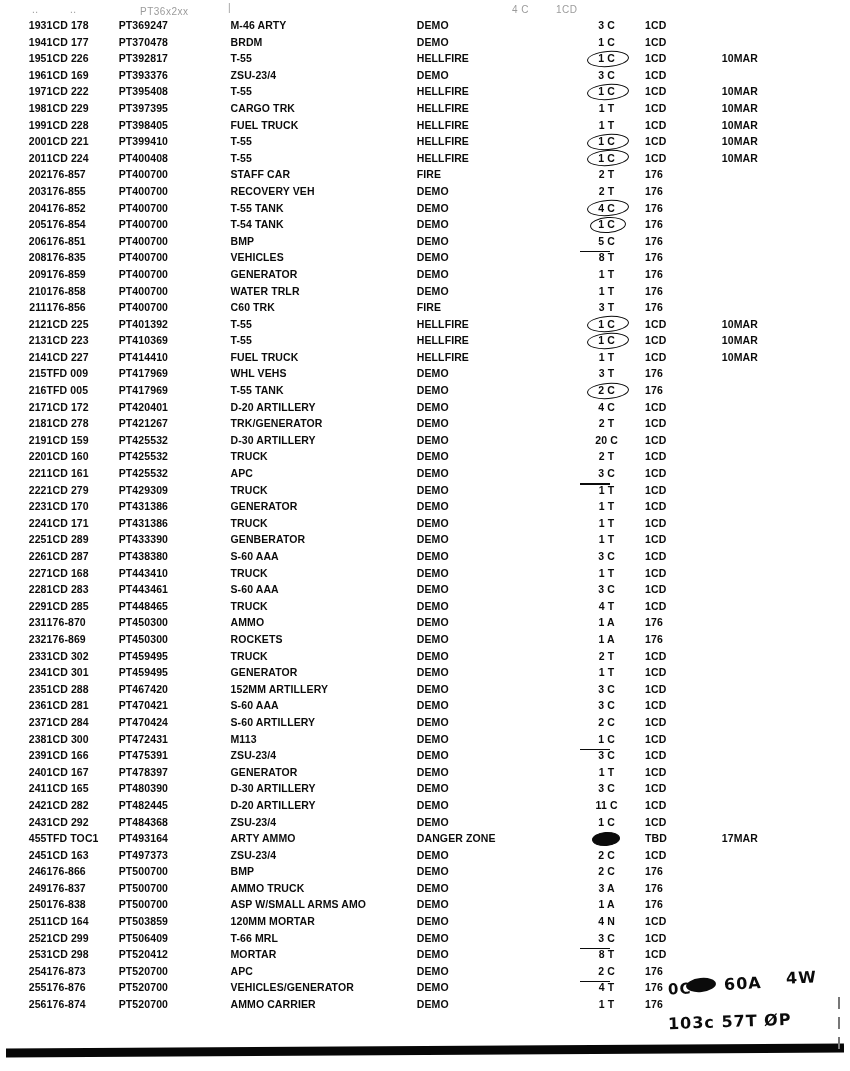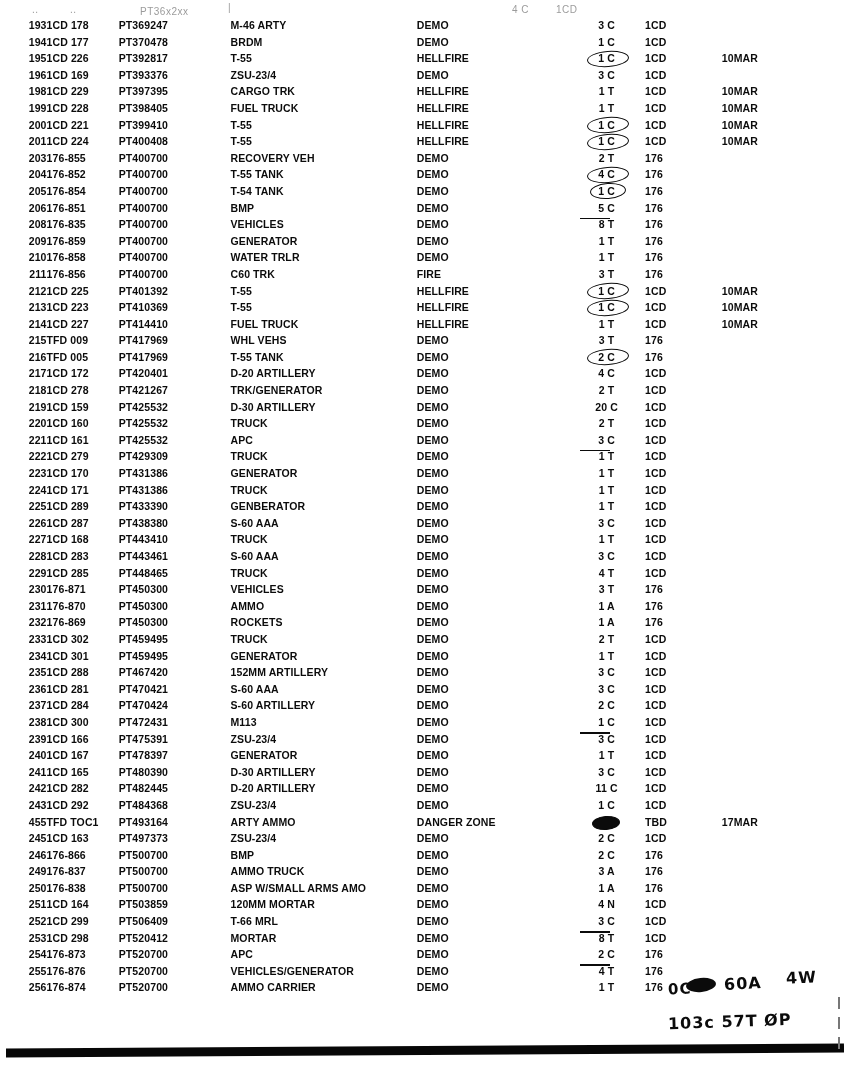--- a/index.html
+++ b/index.html
@@ -204,6 +204,16 @@
           <td class="c-date"></td>
         </tr>
         <tr class="row">
+          <td class="c-idx">197</td>
+          <td class="c-unit">1CD 222</td>
+          <td class="c-track">PT395408</td>
+          <td class="c-desc">T-55</td>
+          <td class="c-type">HELLFIRE</td>
+          <td class="c-qty"><span class="qty-wrap"><span>1 C</span><span class="ellipse"></span></span></td>
+          <td class="c-src">1CD</td>
+          <td class="c-date">10MAR</td>
+        </tr>
+        <tr class="row">
           <td class="c-idx">198</td>
           <td class="c-unit">1CD 229</td>
           <td class="c-track">PT397395</td>

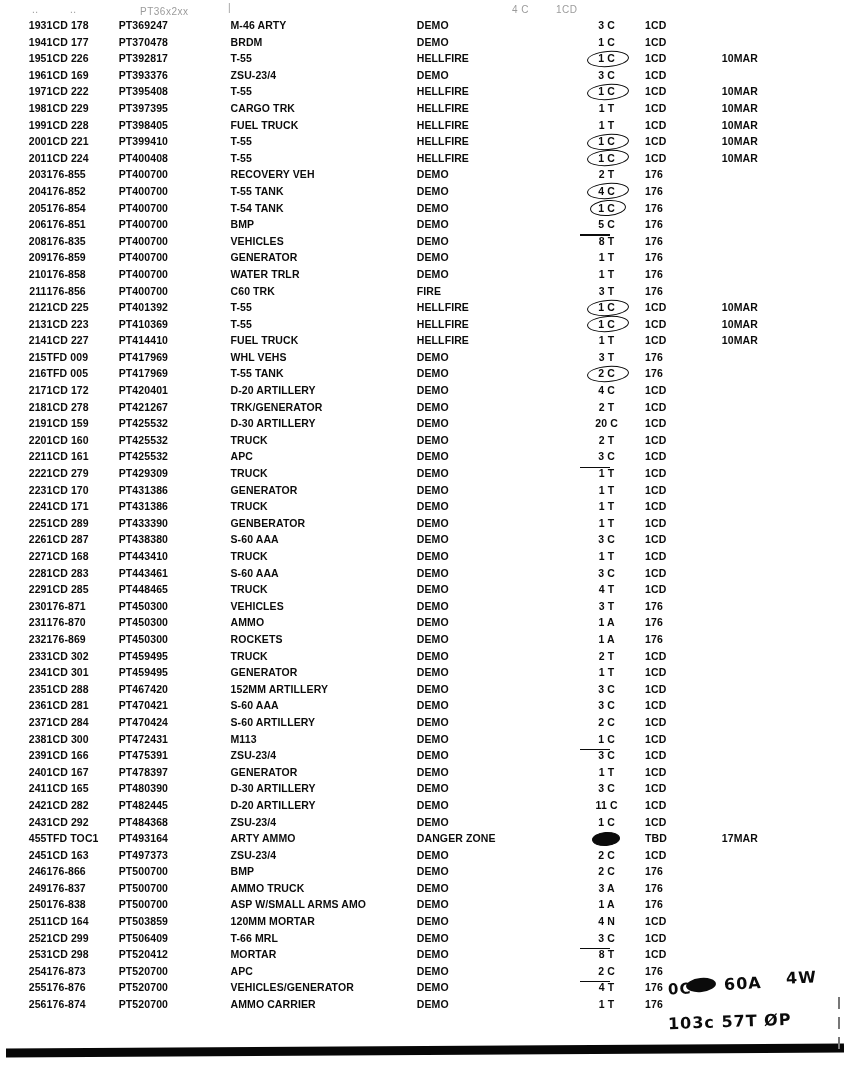--- a/index.html
+++ b/index.html
@@ -254,6 +254,16 @@
           <td class="c-date">10MAR</td>
         </tr>
         <tr class="row">
+          <td class="c-idx">202</td>
+          <td class="c-unit">176-857</td>
+          <td class="c-track">PT400700</td>
+          <td class="c-desc">STAFF CAR</td>
+          <td class="c-type">FIRE</td>
+          <td class="c-qty"><span class="qty-wrap"><span>2 T</span></span></td>
+          <td class="c-src">176</td>
+          <td class="c-date"></td>
+        </tr>
+        <tr class="row">
           <td class="c-idx">203</td>
           <td class="c-unit">176-855</td>
           <td class="c-track">PT400700</td>

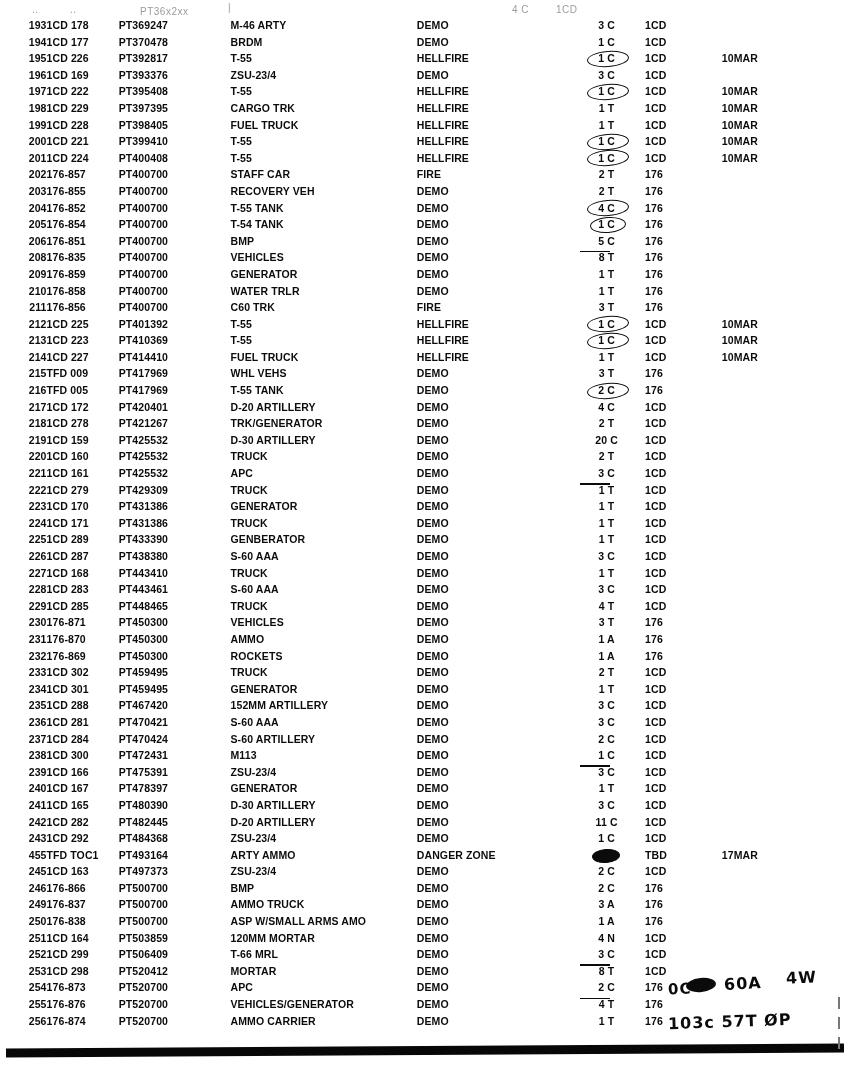--- a/index.html
+++ b/index.html
@@ -524,16 +524,6 @@
           <td class="c-date"></td>
         </tr>
         <tr class="row">
-          <td class="c-idx">230</td>
-          <td class="c-unit">176-871</td>
-          <td class="c-track">PT450300</td>
-          <td class="c-desc">VEHICLES</td>
-          <td class="c-type">DEMO</td>
-          <td class="c-qty"><span class="qty-wrap"><span>3 T</span></span></td>
-          <td class="c-src">176</td>
-          <td class="c-date"></td>
-        </tr>
-        <tr class="row">
           <td class="c-idx">231</td>
           <td class="c-unit">176-870</td>
           <td class="c-track">PT450300</td>

